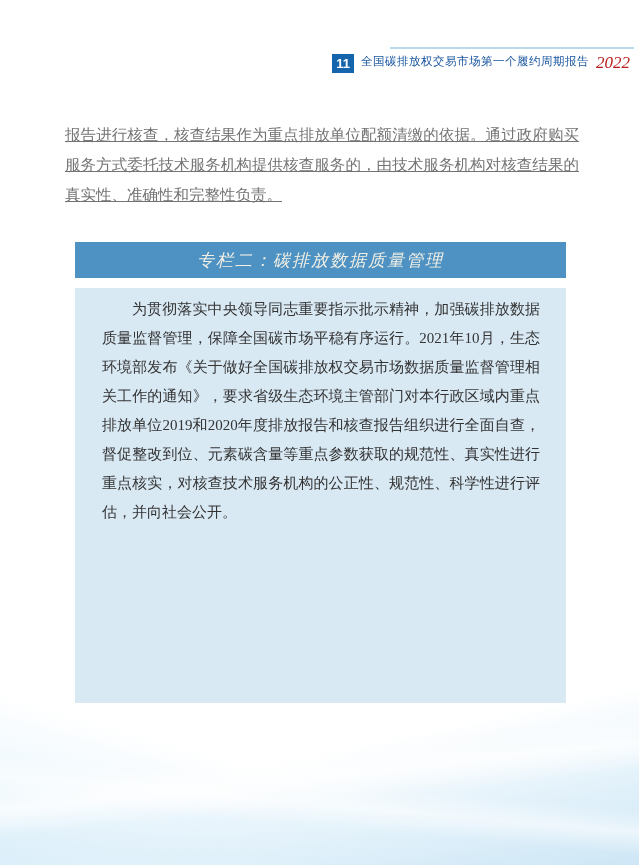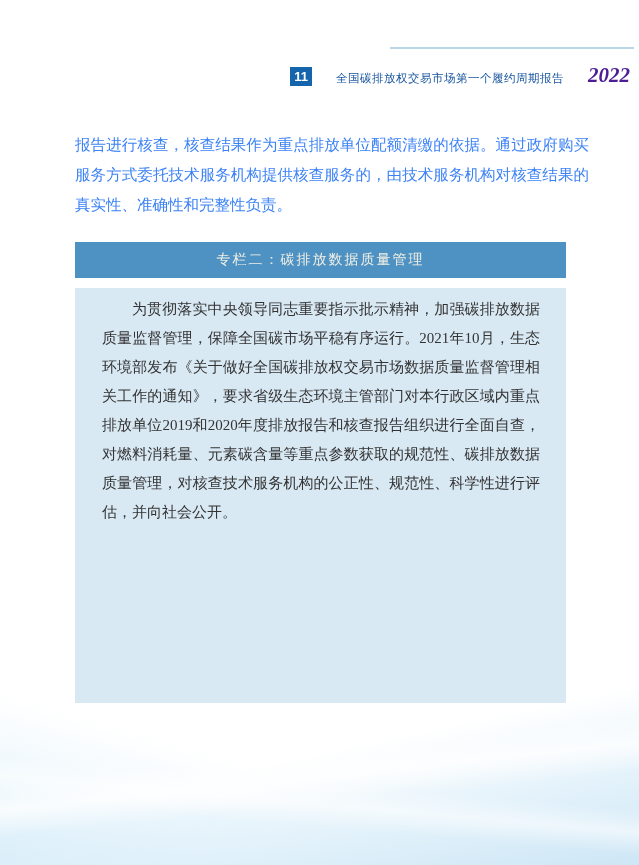--- a/index.html
+++ b/index.html
@@ -47,10 +47,10 @@
   }
   .header-row {
     position: absolute;
-    top: 21px; right: 9px;
+    top: 10px; right: 9px;
     display: flex;
-    align-items: flex-end;
-    gap: 24px;
+    align-items: flex-start;
+    gap: 7px;
   }
   .page-number-badge {
     width: 22px; height: 19px;

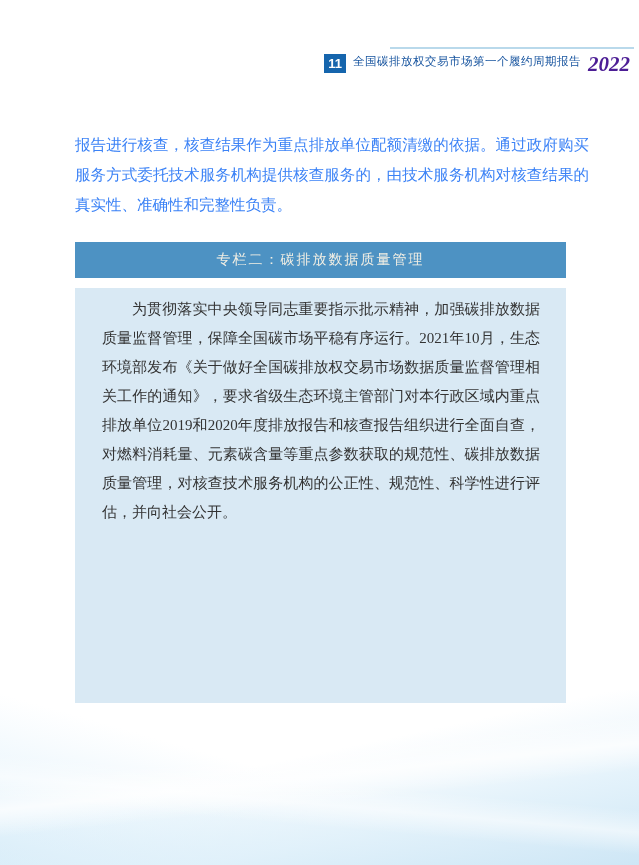--- a/index.html
+++ b/index.html
@@ -73,11 +73,11 @@
     white-space: nowrap;
   }
   .report-year {
-    color: #4c1d95;
+    color: #b91c1c;
     font-family: "Liberation Serif", "DejaVu Serif", serif;
     font-style: italic;
-    font-weight: bold;
-    font-size: 21px;
+    font-weight: normal;
+    font-size: 17px;
     line-height: 1;
   }
 

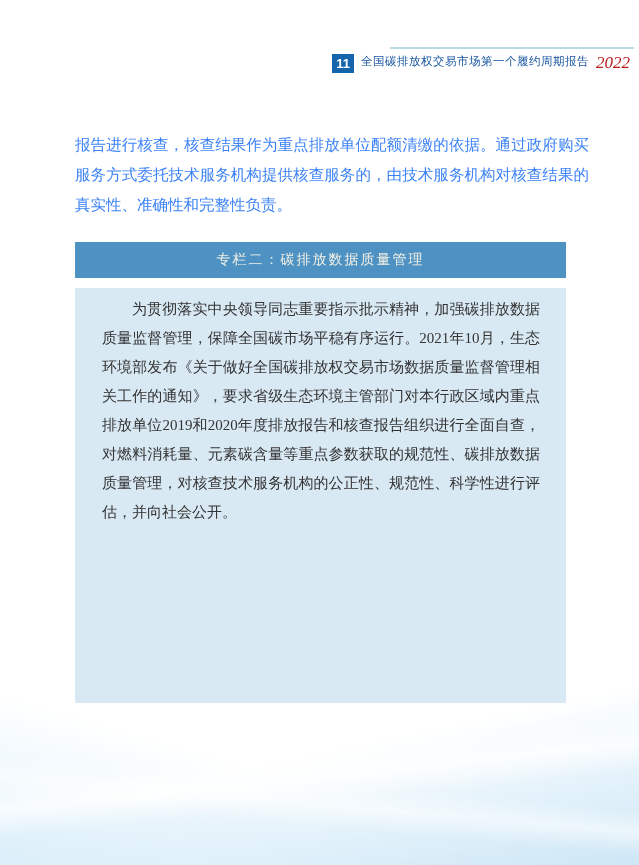--- a/index.html
+++ b/index.html
@@ -86,11 +86,12 @@
     position: absolute;
     top: 118px; left: 63px;
     width: 514px;
-    margin: 12px;
+    margin: 2px;
     font-size: 15.5px;
     line-height: 30px;
-    color: #3b82f6;
+    color: #737373;
     text-align: justify;
+    text-decoration: underline;
   }
 
   

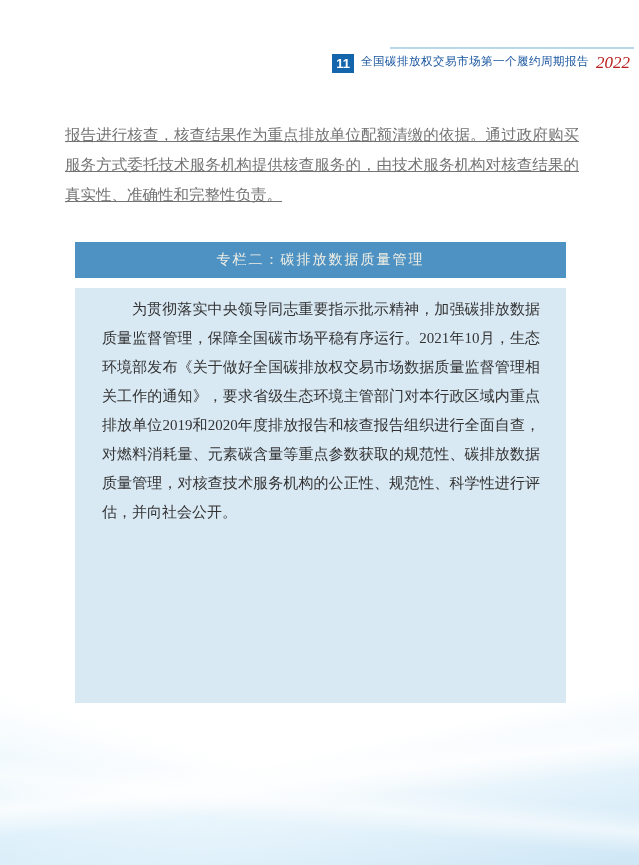--- a/index.html
+++ b/index.html
@@ -106,9 +106,10 @@
   }
   .column-title {
     color: #f2efe4;
-    font-size: 14px;
+    font-size: 17px;
     letter-spacing: 2px;
     white-space: nowrap;
+    font-style: italic;
   }
   .column-box {
     position: absolute;

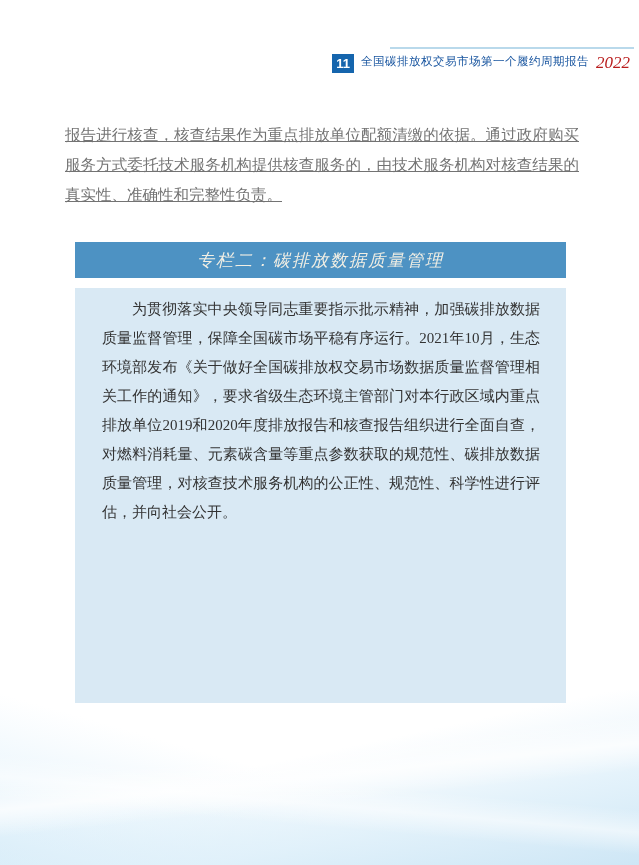--- a/index.html
+++ b/index.html
@@ -155,7 +155,7 @@
   </div>
 
   <div class="column-box">
-    <p>为贯彻落实中央领导同志重要指示批示精神，加强碳排放数据质量监督管理，保障全国碳市场平稳有序运行。2021年10月，生态环境部发布《关于做好全国碳排放权交易市场数据质量监督管理相关工作的通知》，要求省级生态环境主管部门对本行政区域内重点排放单位2019和2020年度排放报告和核查报告组织进行全面自查，对燃料消耗量、元素碳含量等重点参数获取的规范性、碳排放数据质量管理，对核查技术服务机构的公正性、规范性、科学性进行评估，并向社会公开。</p>
+    <p>为贯彻落实中央领导同志重要指示批示精神，加强碳排放数据质量监督管理，保障全国碳市场平稳有序运行。2021年10月，生态环境部发布《关于做好全国碳排放权交易市场数据质量监督管理相关工作的通知》，要求省级生态环境主管部门对本行政区域内重点排放单位2019和2020年度排放报告和核查报告组织进行全面自查，督促整改到位、元素碳含量等重点参数获取的规范性、真实性进行重点核实，对核查技术服务机构的公正性、规范性、科学性进行评估，并向社会公开。</p>
   </div>
 
 </div>

